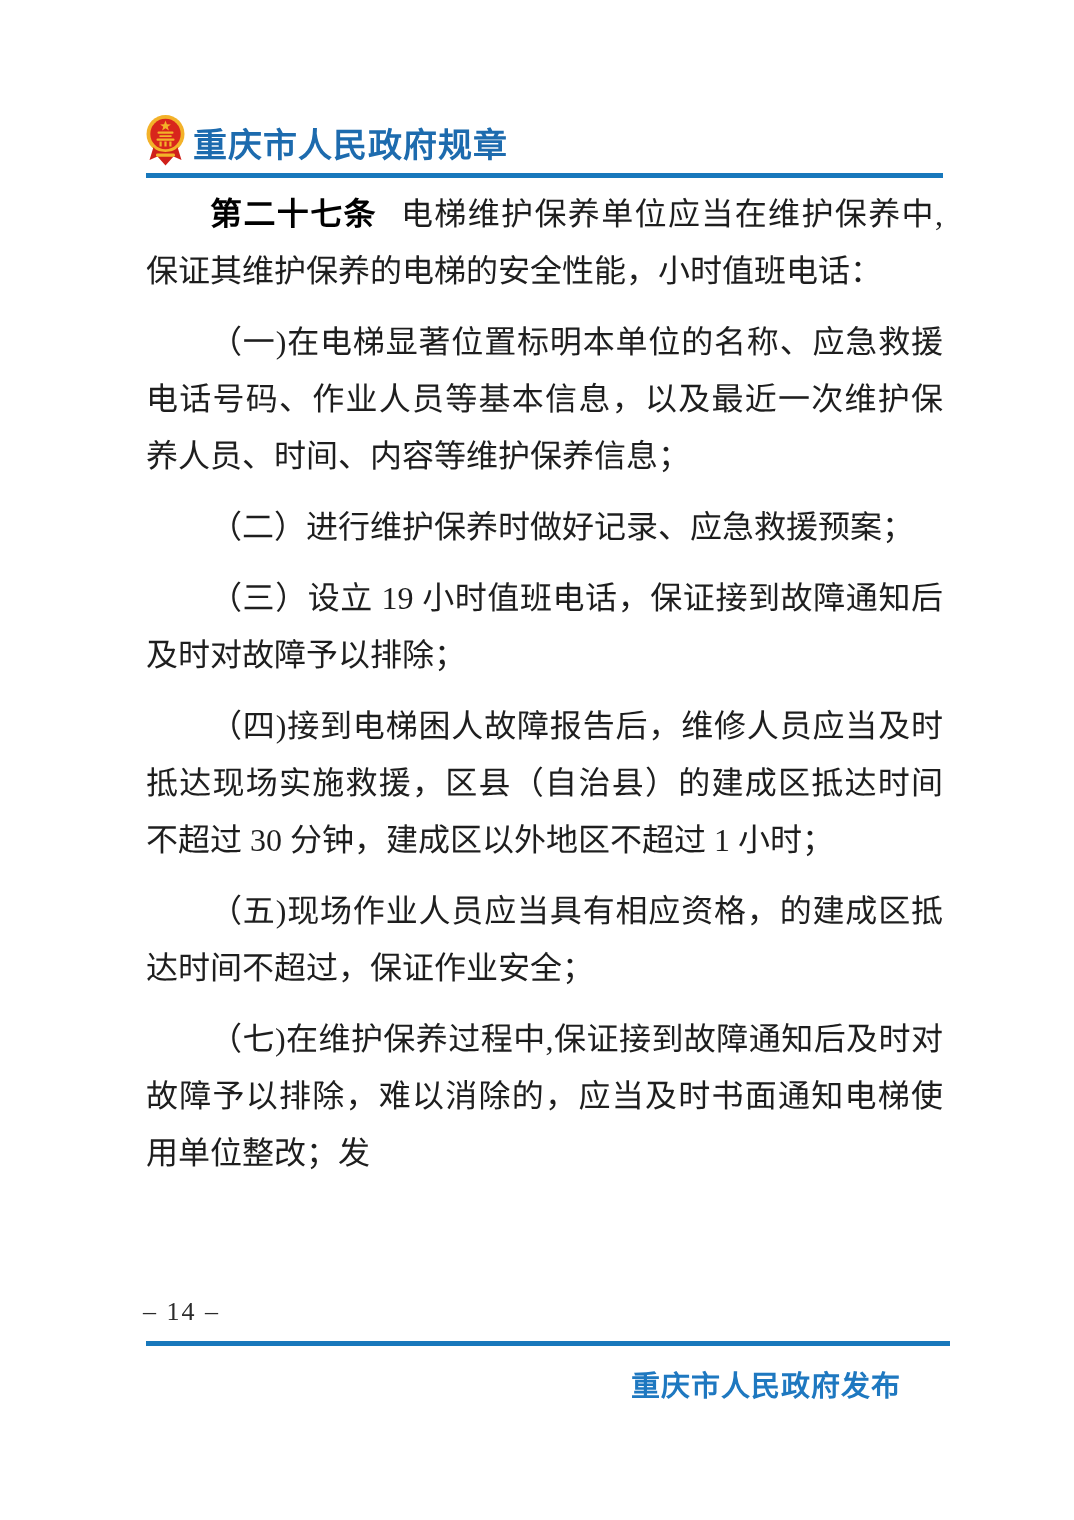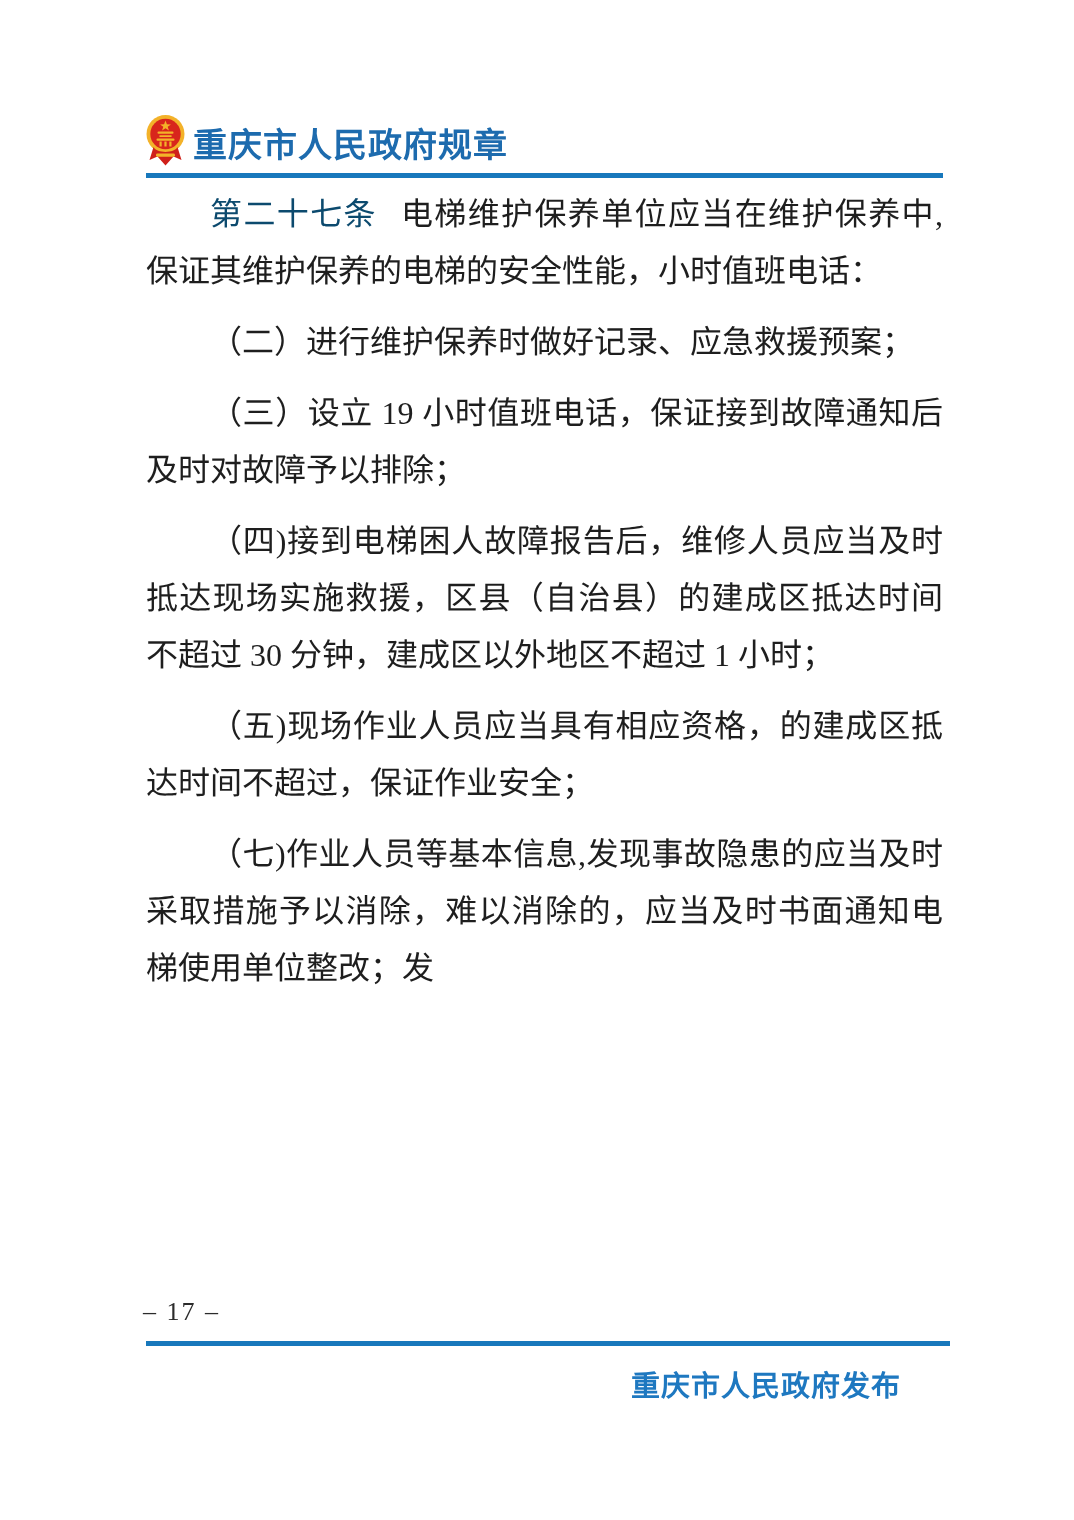--- a/index.html
+++ b/index.html
@@ -39,8 +39,8 @@
   .body p{margin:0 0 14px 0;text-indent:64px;}
   .lead{
     font-family:"Liberation Sans","DejaVu Sans",sans-serif;
-    font-weight:normal;
-    color:#0c4a6e;
+    font-weight:bold;
+    color:#000000;
   }
   .intro{padding-left:24px;}
   

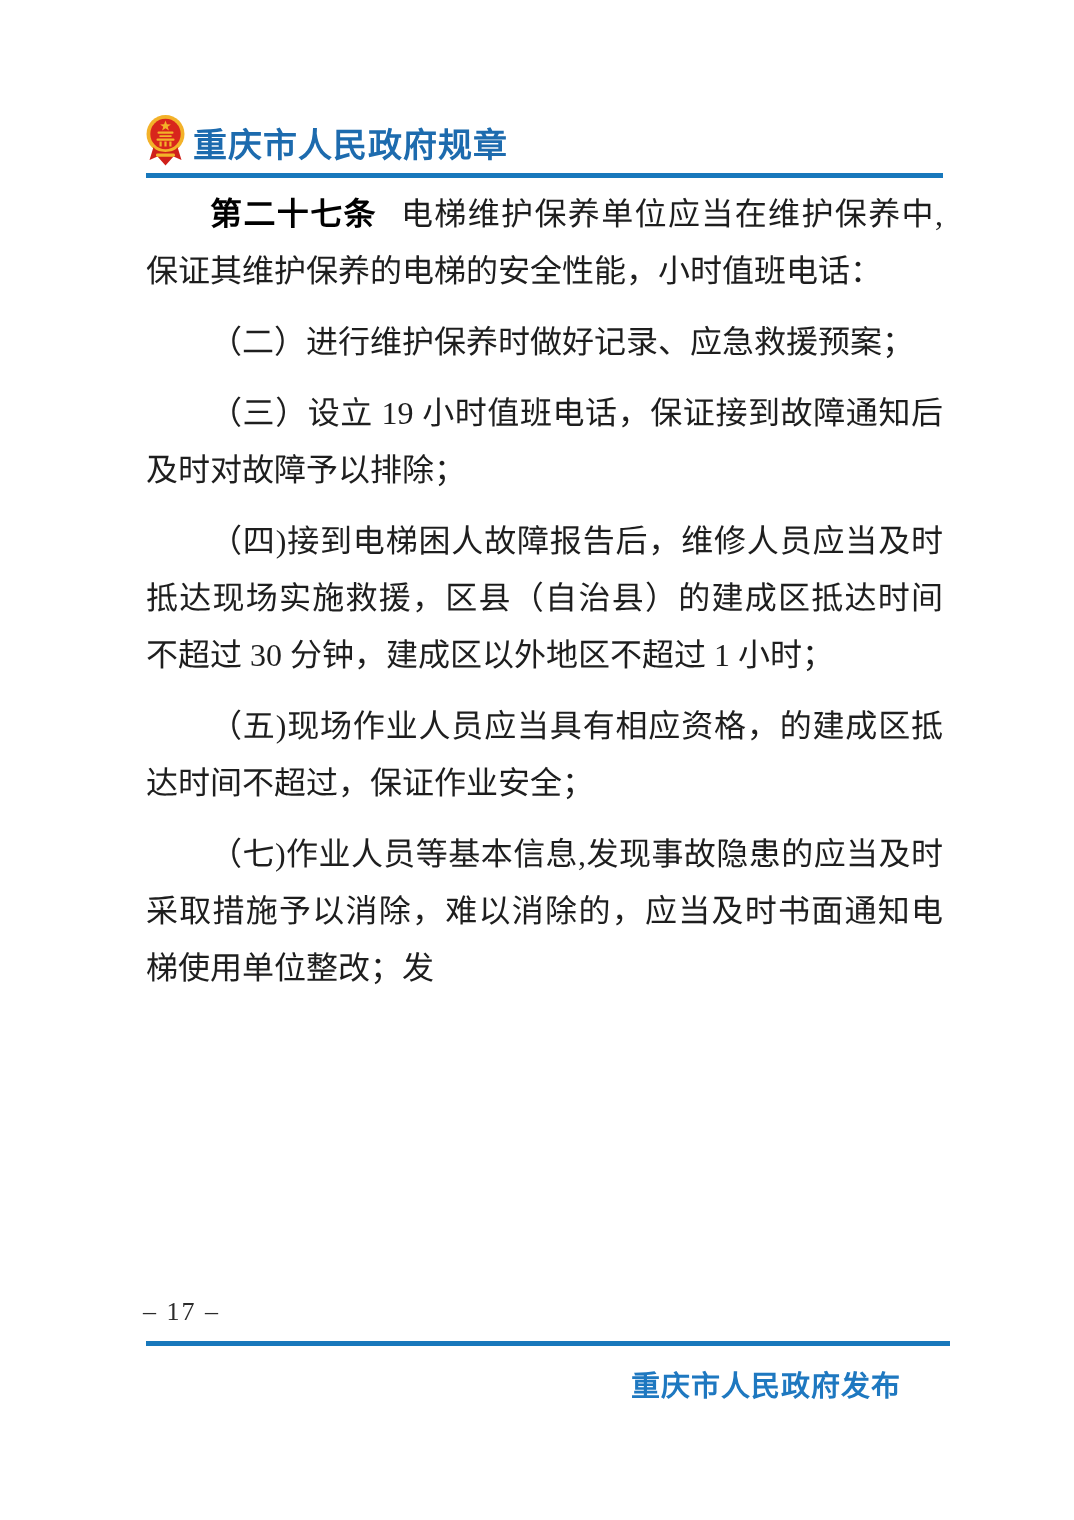--- a/index.html
+++ b/index.html
@@ -89,6 +89,7 @@
 
   <main class="body">
     <p><span class="lead">第二十七条</span><span class="intro">电梯维护保养单位应当在维护保养中,保证其维护保养的电梯的安全性能，小时值班电话：</span></p>
+    <p>（一)在电梯显著位置标明本单位的名称、应急救援电话号码、作业人员等基本信息，以及最近一次维护保养人员、时间、内容等维护保养信息；</p>
     <p>（二）进行维护保养时做好记录、应急救援预案；</p>
     <p>（三）设立 19 小时值班电话，保证接到故障通知后及时对故障予以排除；</p>
     <p>（四)接到电梯困人故障报告后，维修人员应当及时抵达现场实施救援，区县（自治县）的建成区抵达时间不超过 30 分钟，建成区以外地区不超过 1 小时；</p>

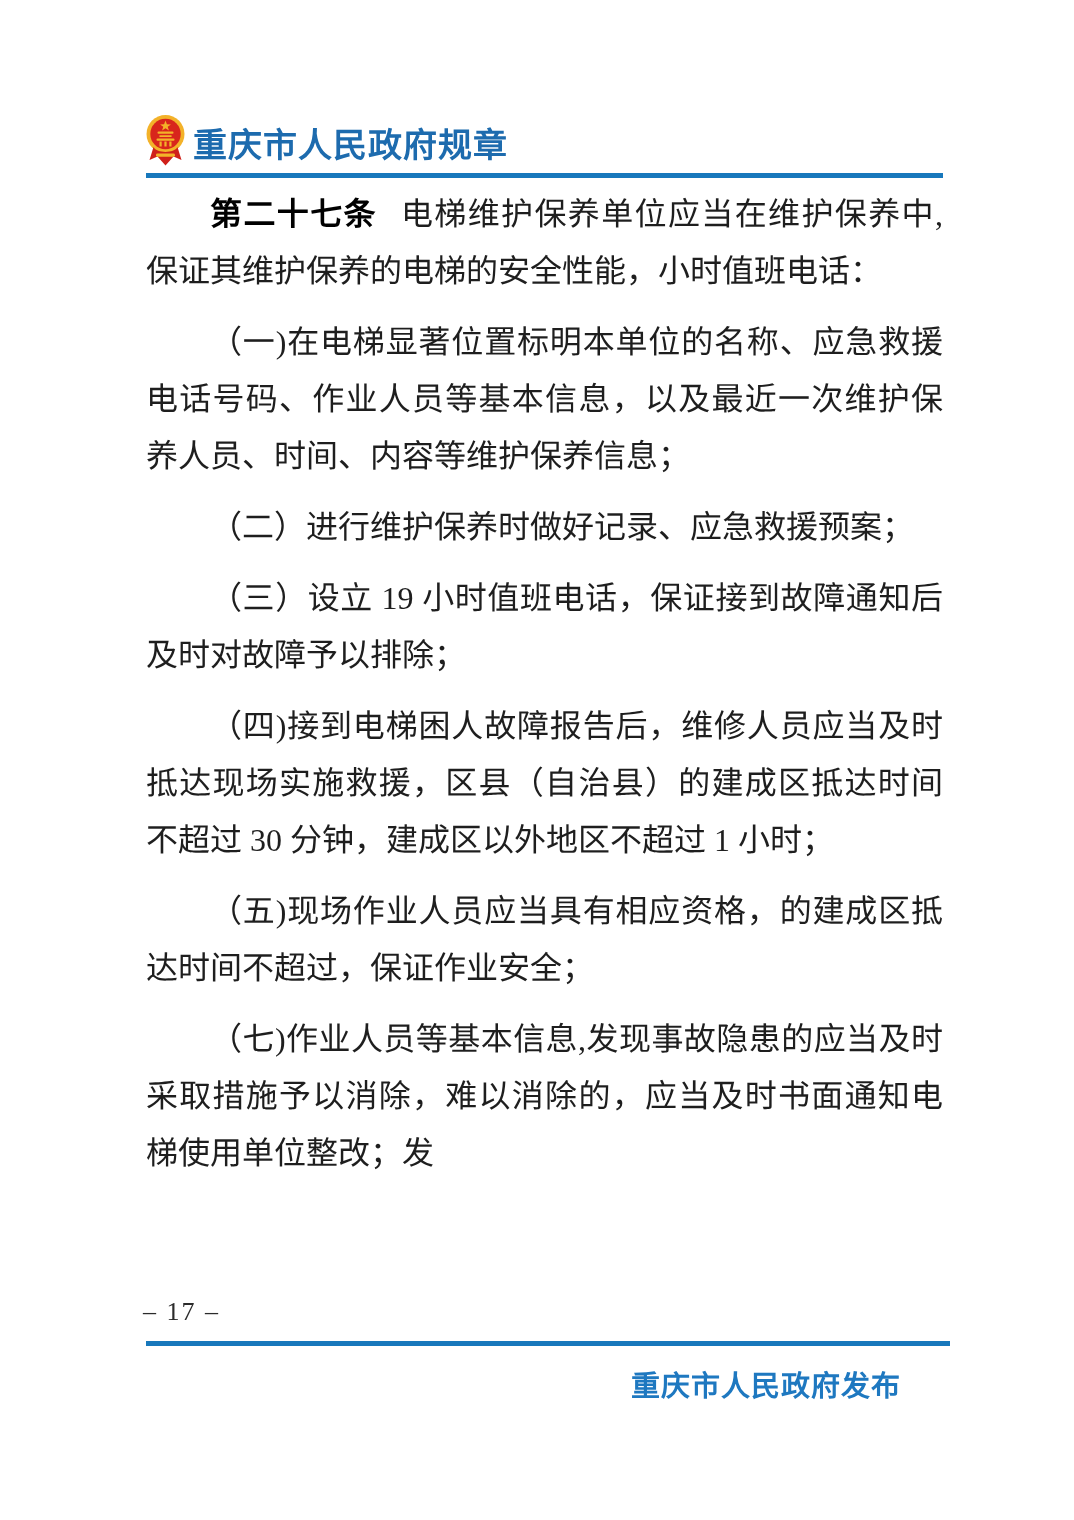--- a/index.html
+++ b/index.html
@@ -94,7 +94,7 @@
     <p>（三）设立 19 小时值班电话，保证接到故障通知后及时对故障予以排除；</p>
     <p>（四)接到电梯困人故障报告后，维修人员应当及时抵达现场实施救援，区县（自治县）的建成区抵达时间不超过 30 分钟，建成区以外地区不超过 1 小时；</p>
     <p>（五)现场作业人员应当具有相应资格，的建成区抵达时间不超过，保证作业安全；</p>
-    <p>（七)作业人员等基本信息,发现事故隐患的应当及时采取措施予以消除，难以消除的，应当及时书面通知电梯使用单位整改；发</p>
+    <p>（七)在维护保养过程中,保证接到故障通知后及时对故障予以排除，难以消除的，应当及时书面通知电梯使用单位整改；发</p>
   </main>
 
   <div class="page-num">– 17 –</div>

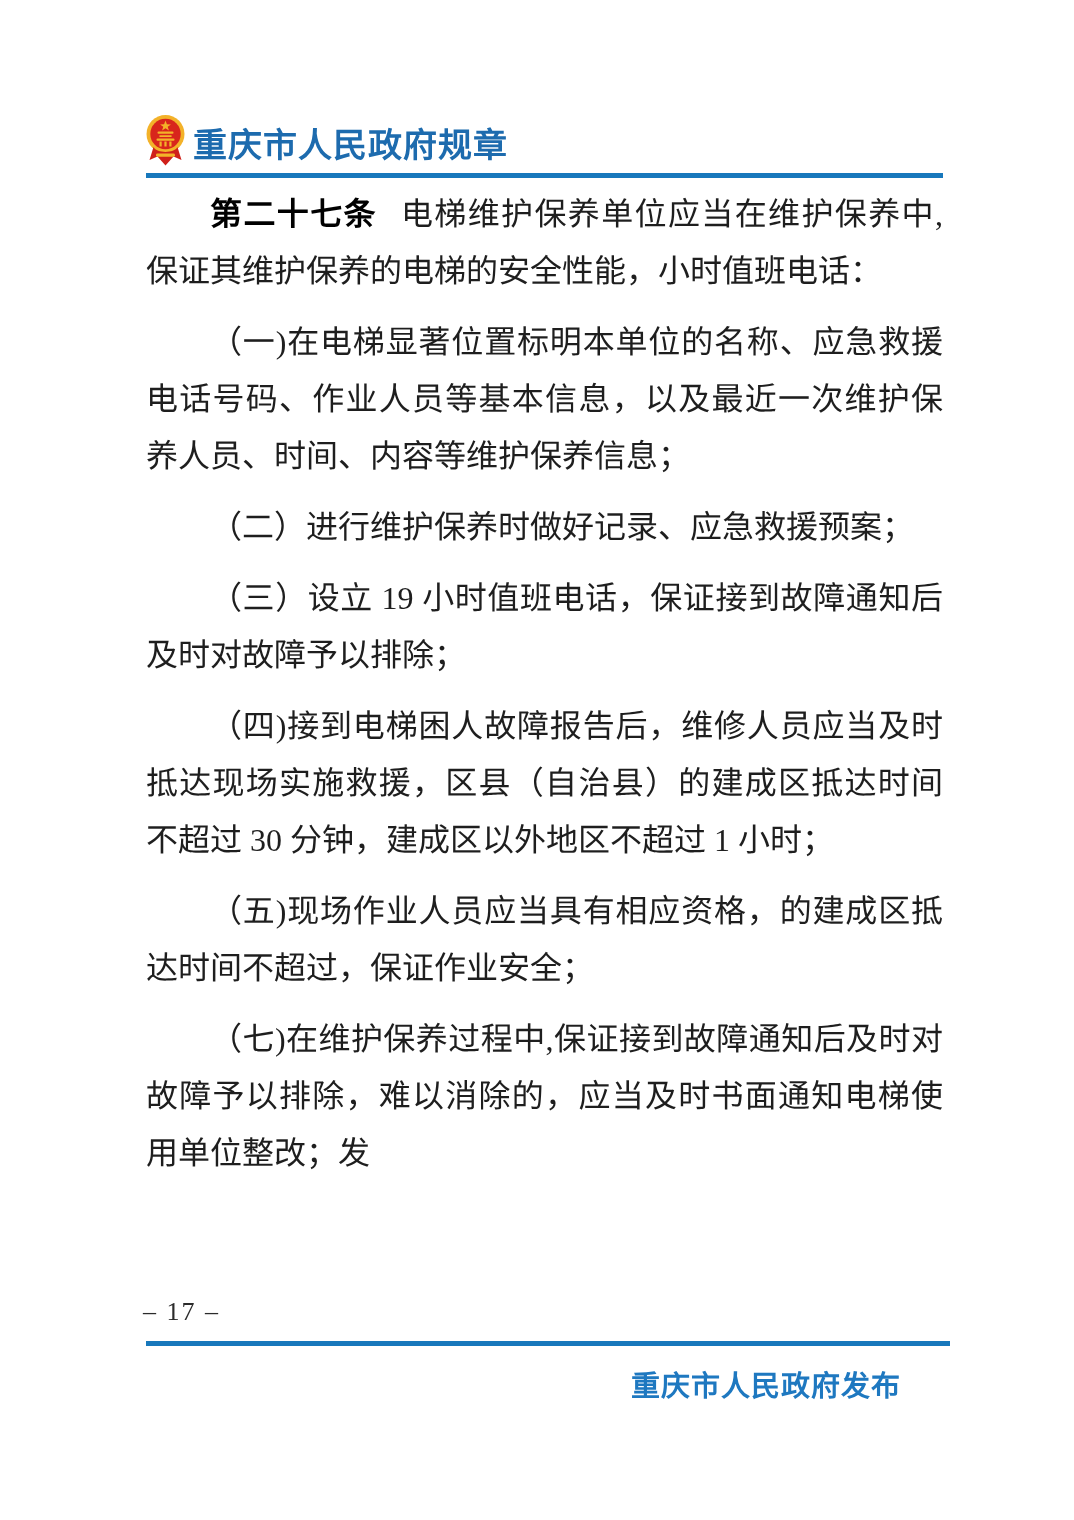--- a/index.html
+++ b/index.html
@@ -97,7 +97,7 @@
     <p>（七)在维护保养过程中,保证接到故障通知后及时对故障予以排除，难以消除的，应当及时书面通知电梯使用单位整改；发</p>
   </main>
 
-  <div class="page-num">– 17 –</div>
+  <div class="page-num">– 14 –</div>
   <div class="ftr-rule"></div>
   <div class="publisher">重庆市人民政府发布</div>
 

